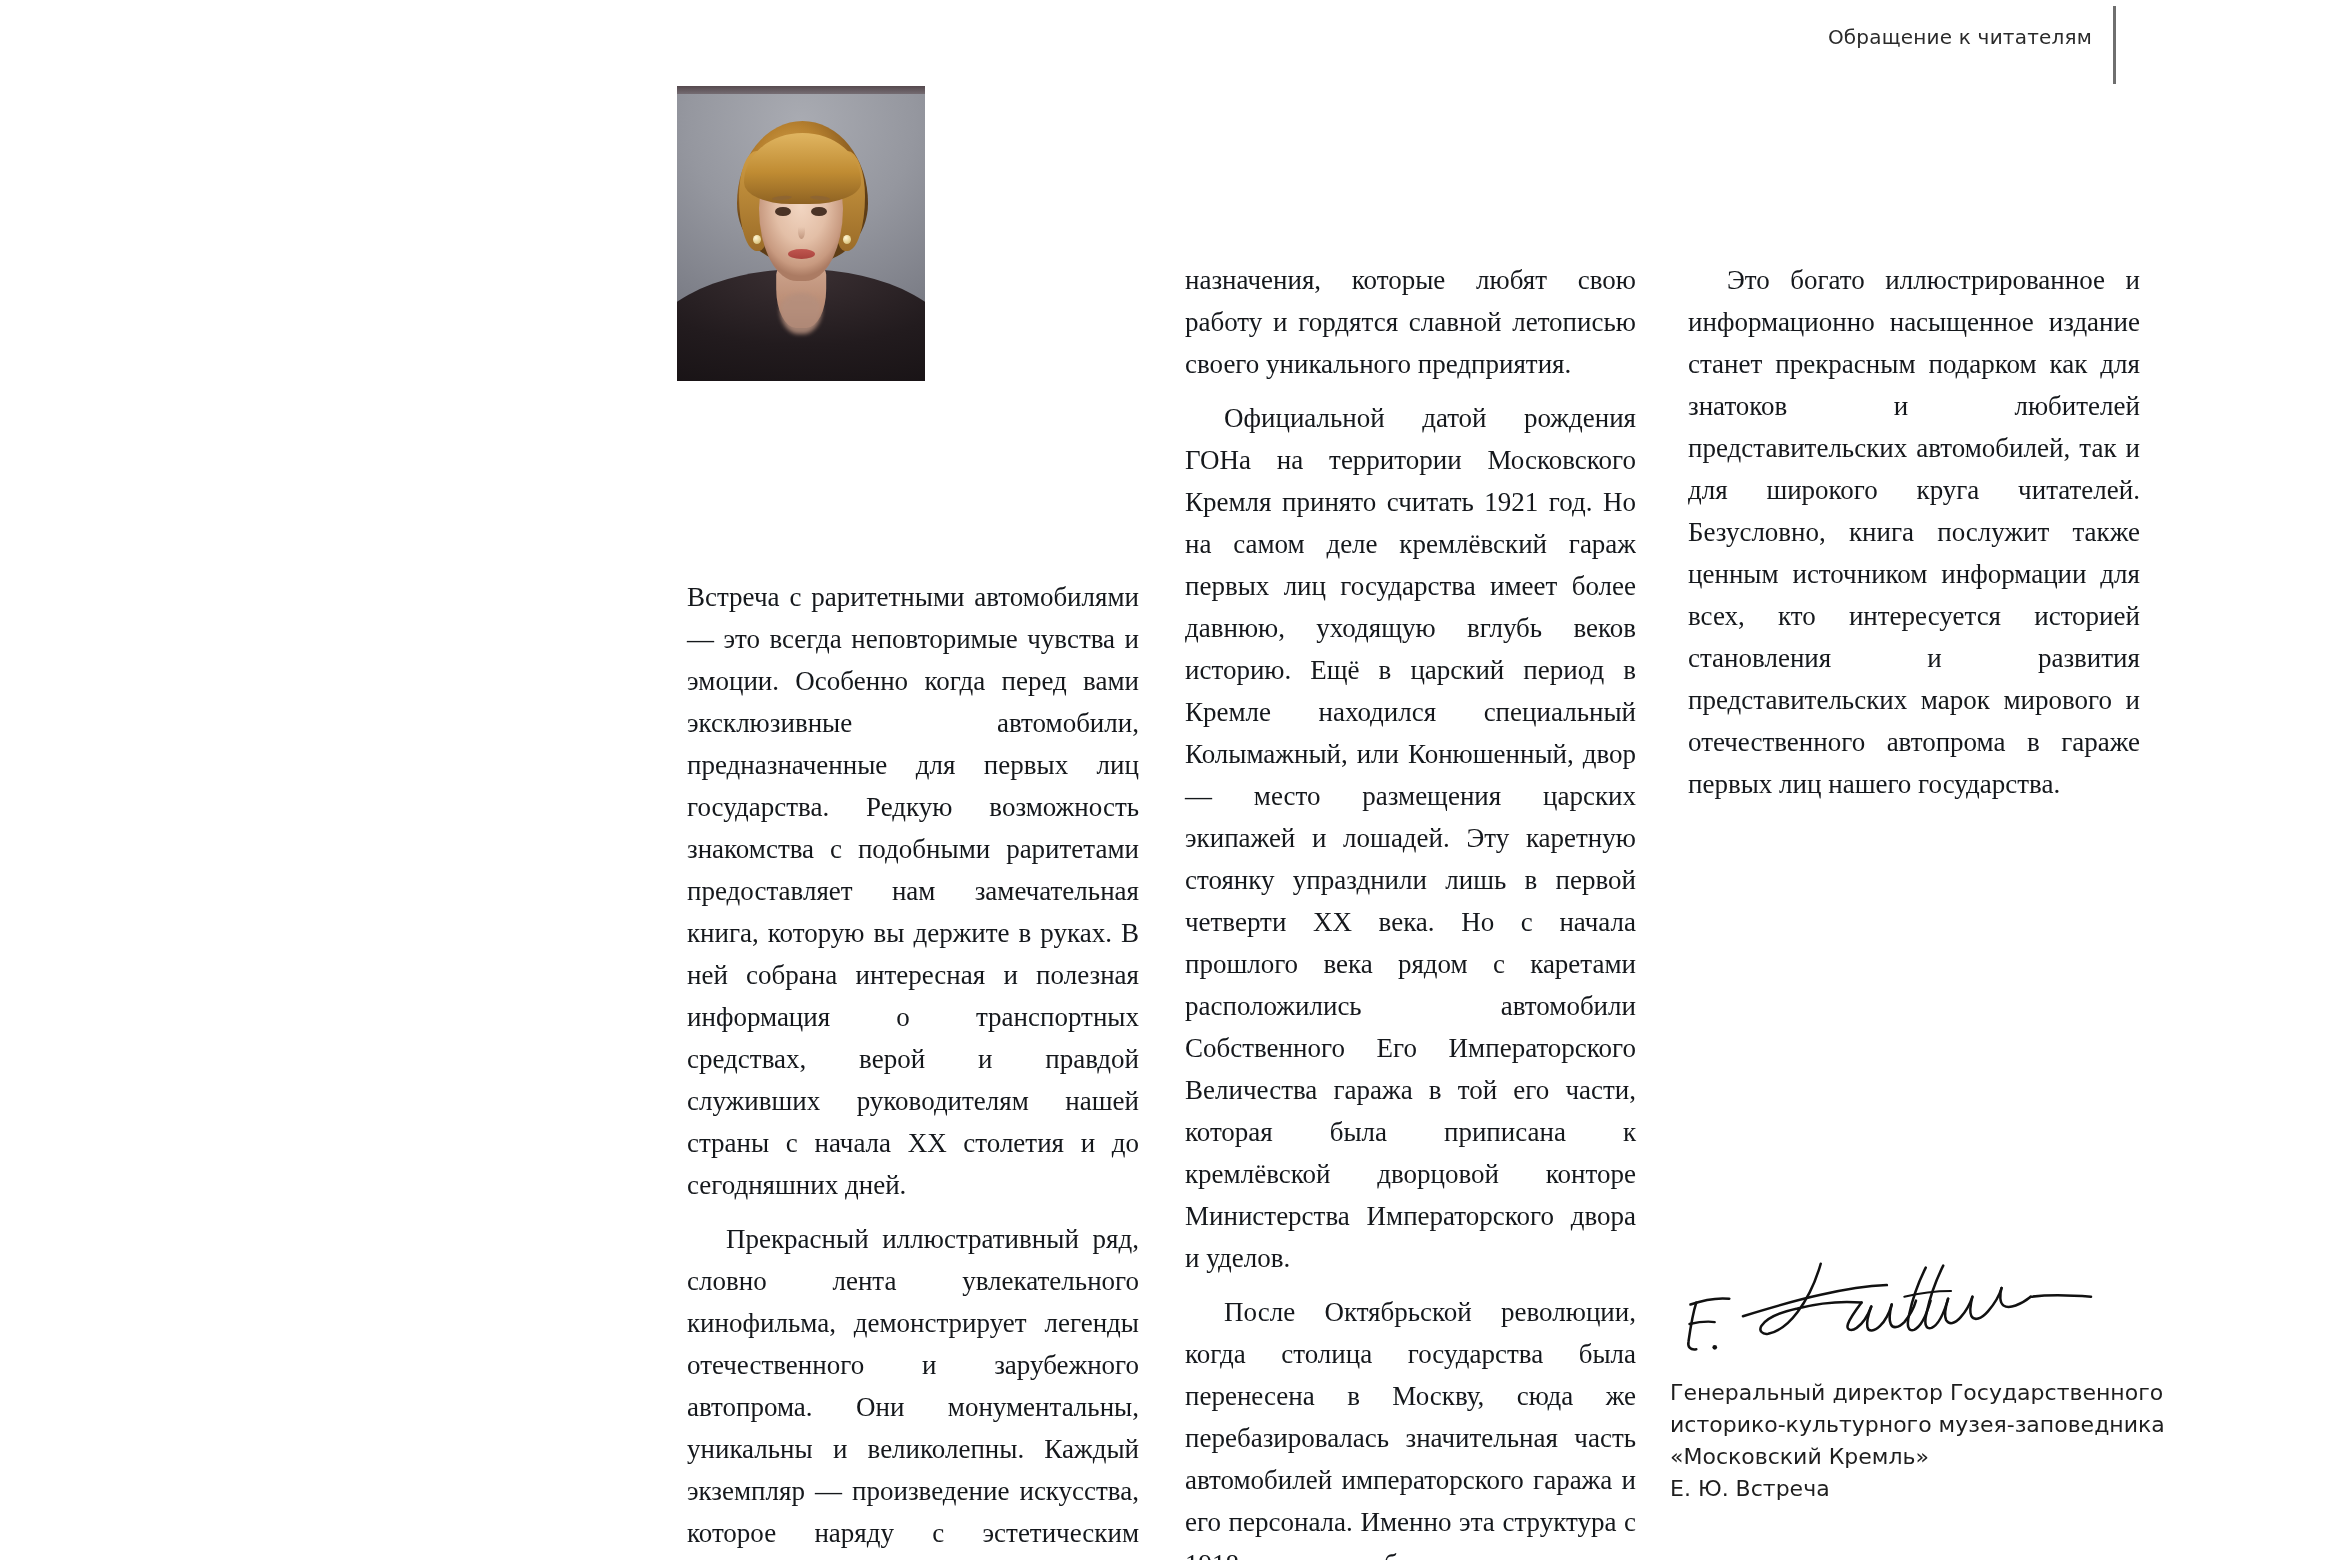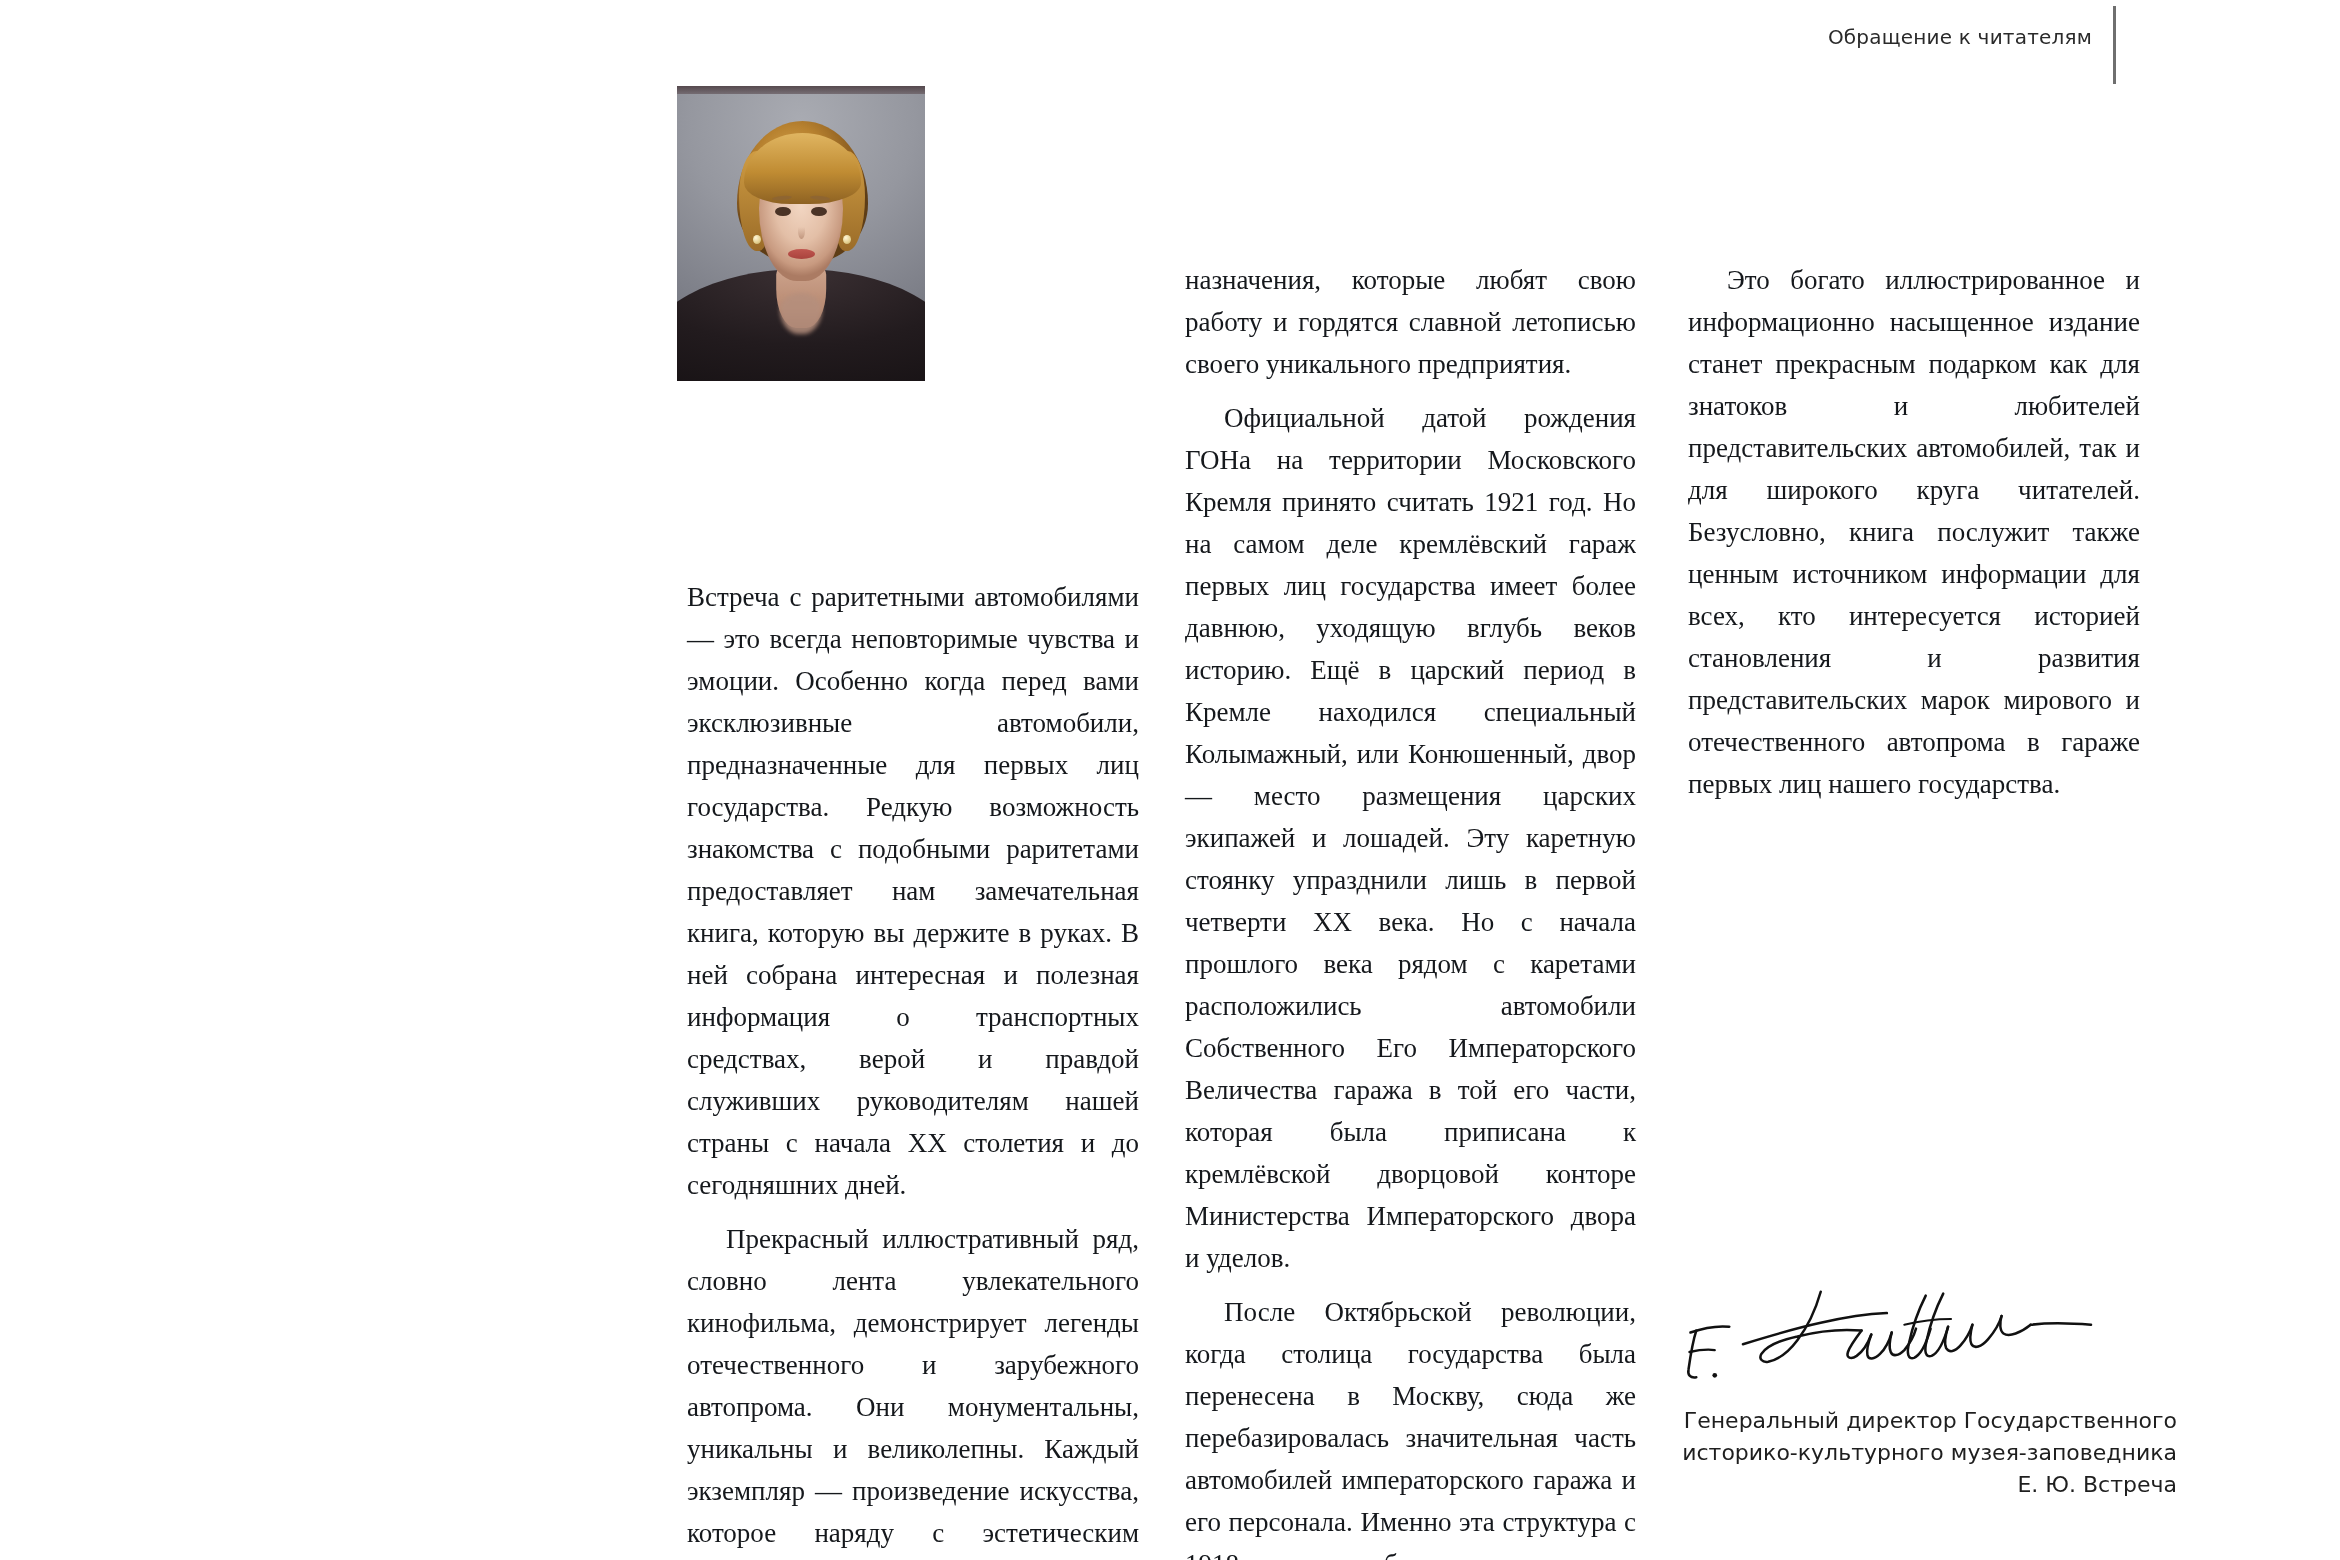--- a/index.html
+++ b/index.html
@@ -205,9 +205,8 @@
   #sig-block {
     position: absolute;
     left: 1670px;
-    top: 1282px;
+    top: 1254px;
     width: 507px;
-    text-align: right;
   }
   #signature-mark {
     width: 449px;

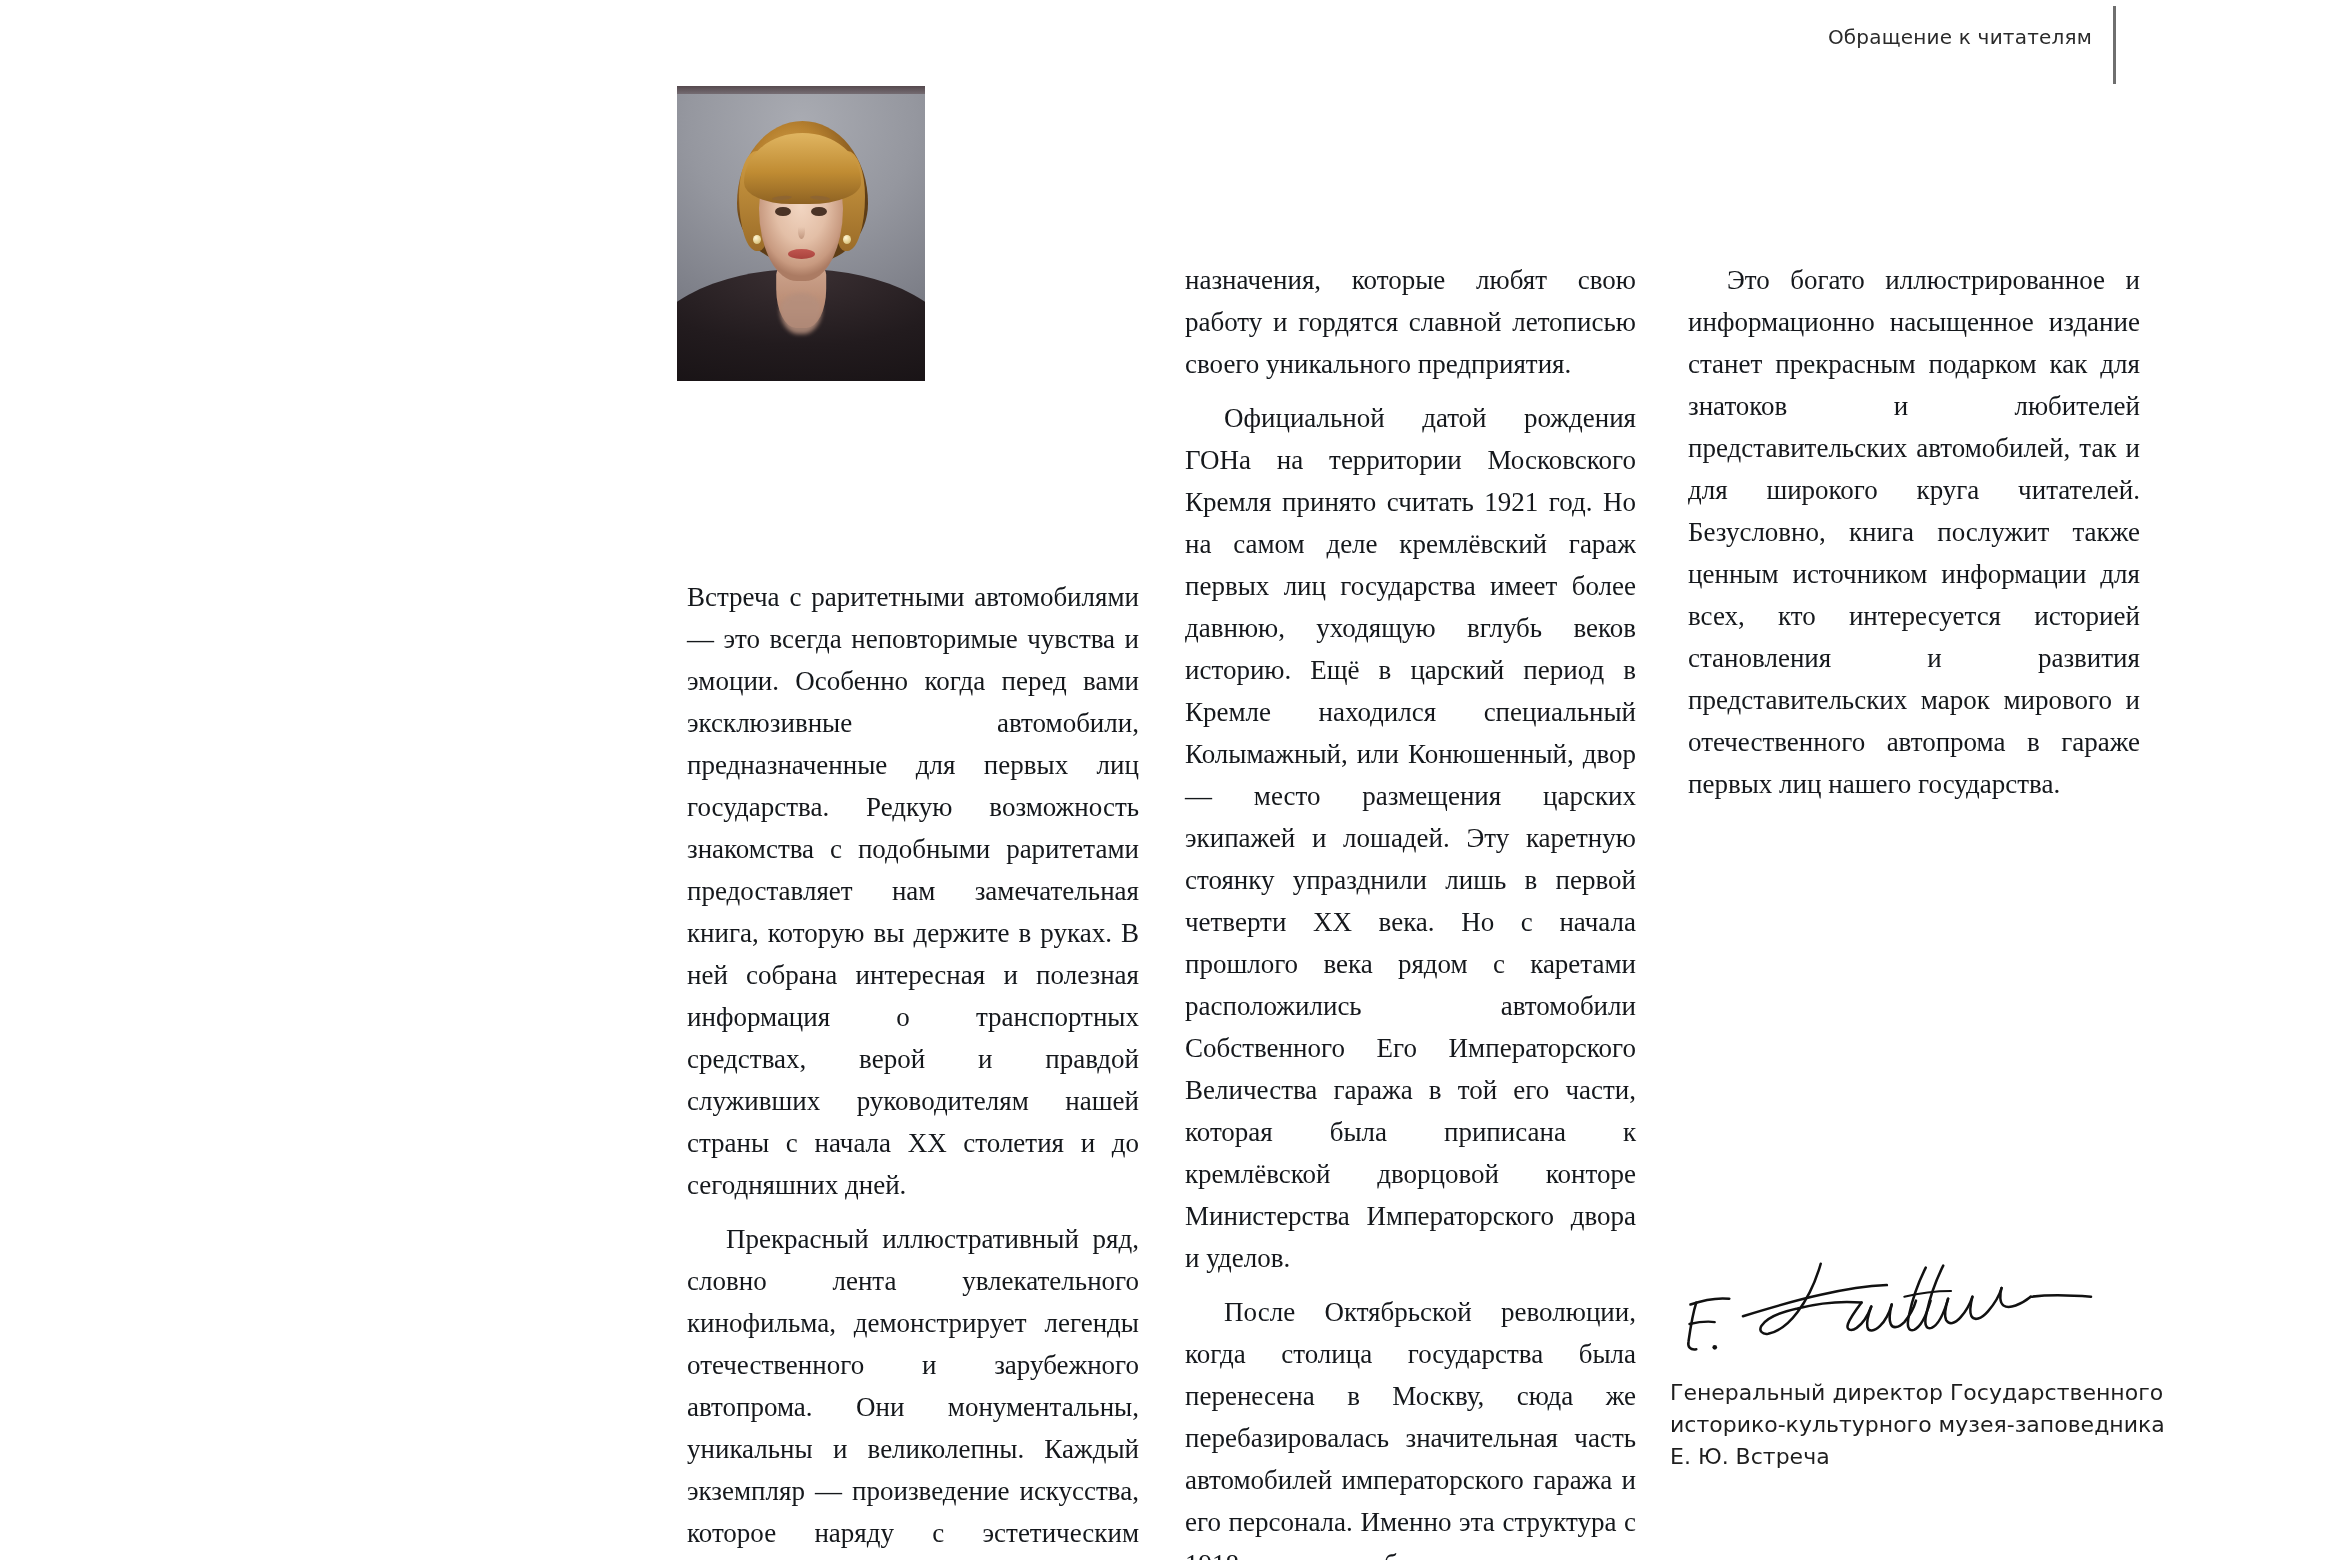--- a/index.html
+++ b/index.html
@@ -289,6 +289,7 @@
   <div id="sig-caption">
     <div>Генеральный директор Государственного</div>
     <div>историко-культурного музея-заповедника</div>
+    <div>«Московский Кремль»</div>
     <div>Е. Ю. Встреча</div>
   </div>
 </div>

